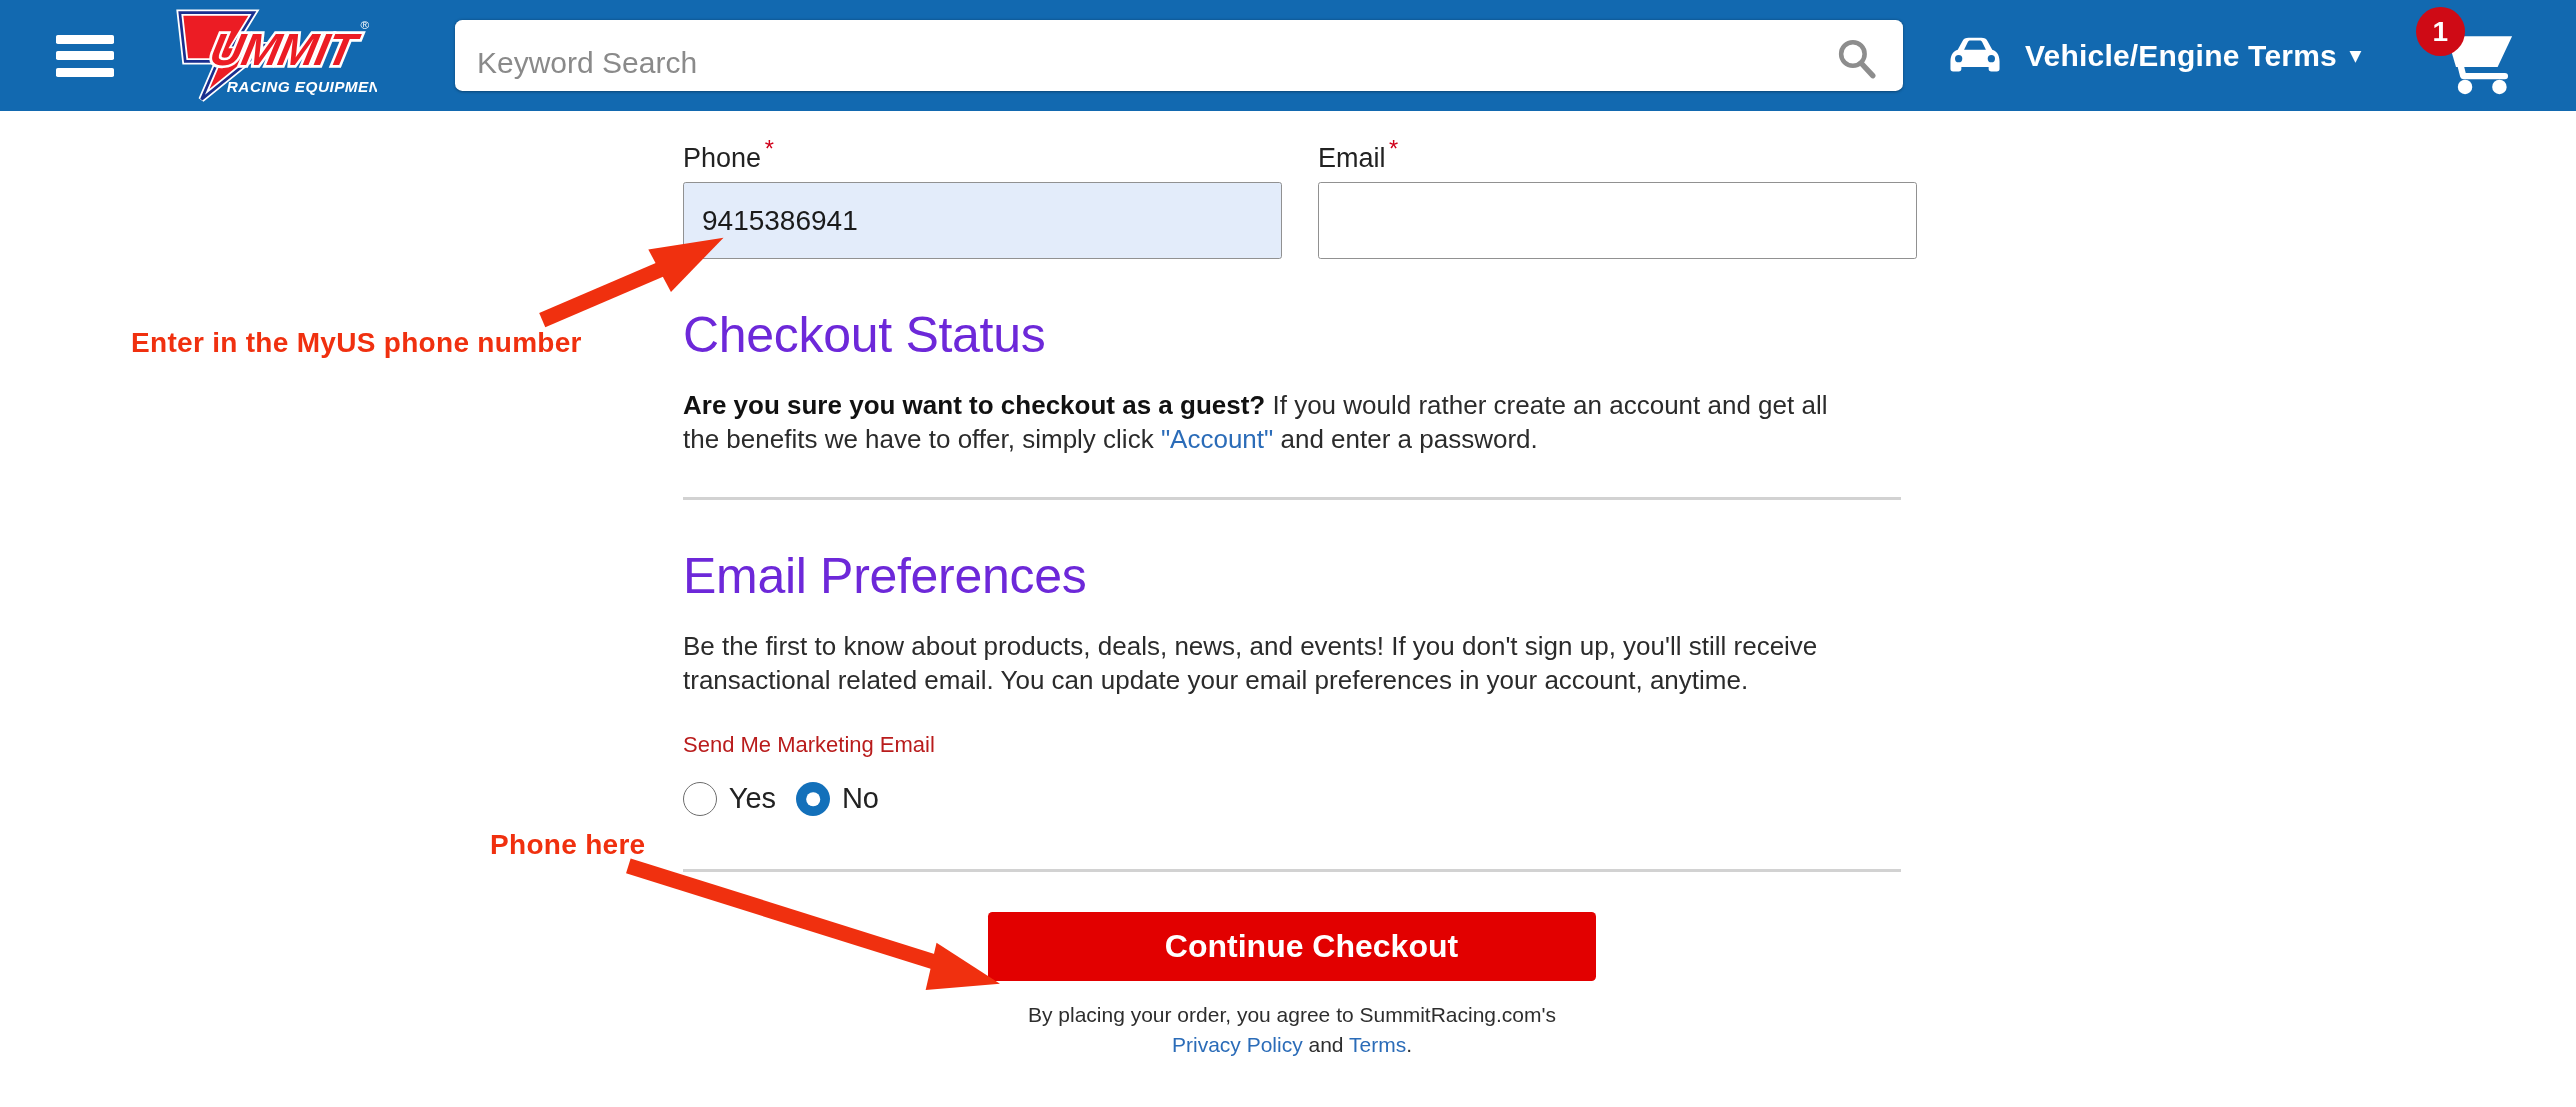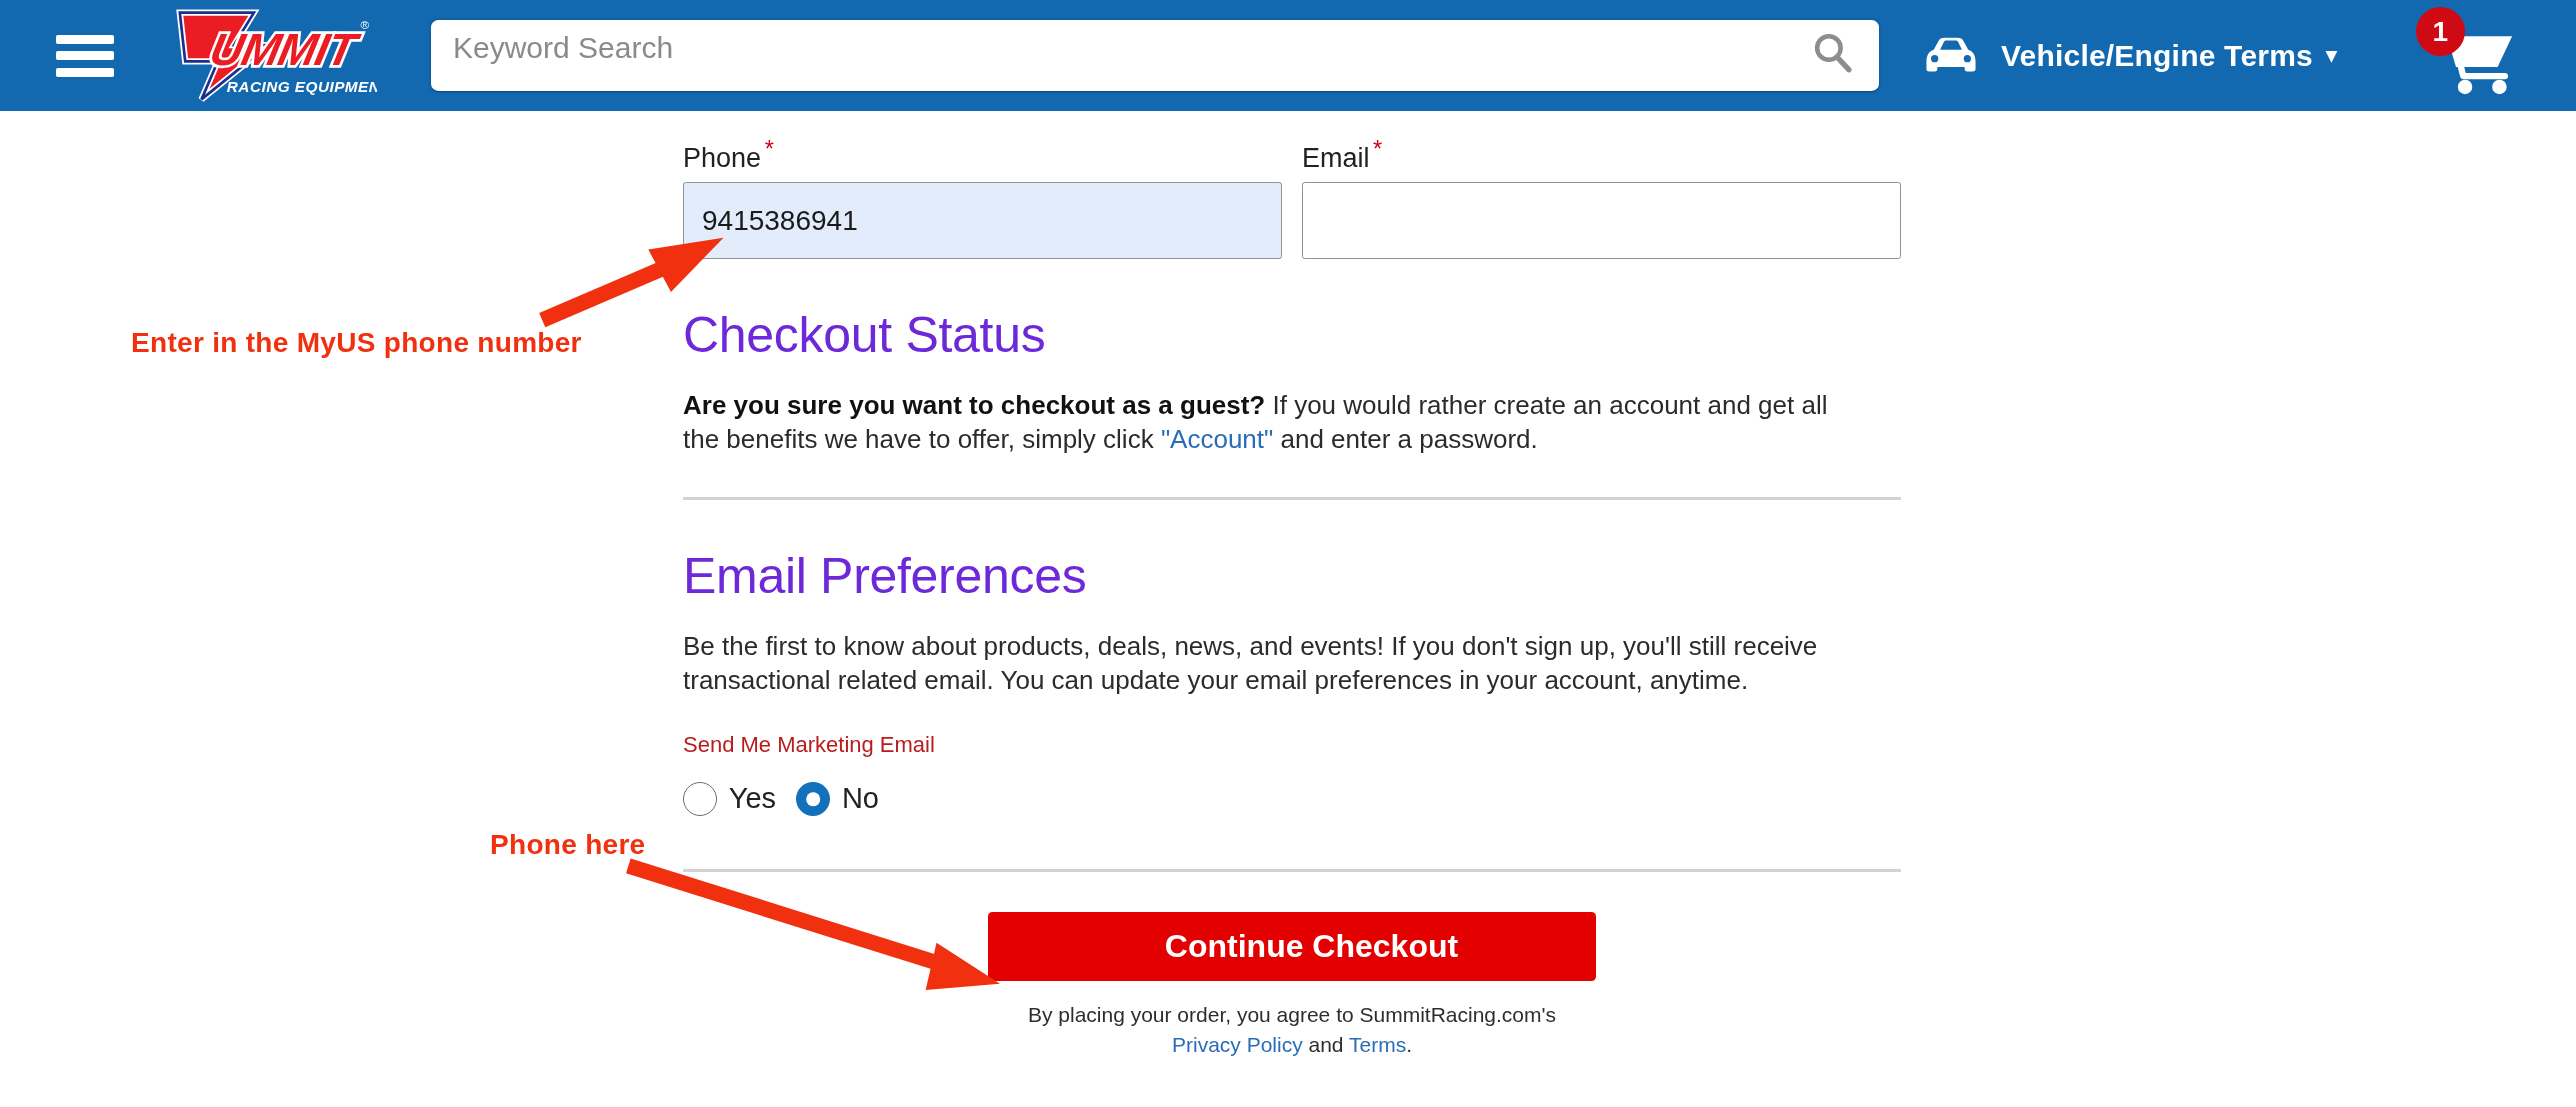--- a/index.html
+++ b/index.html
@@ -55,14 +55,14 @@
   .logo-svg { display:block; }
 
   .search-wrap {
-    margin-left: 54px;
+    margin-left: 78px;
     width: 1448px;
     height: 71px;
     background: #ffffff;
     border-radius: 7.3px;
     box-shadow: 0 0.9px 2.7px rgba(0,0,0,0.35);
     display: flex;
-    align-items: flex-start;
+    align-items: flex-end;
     position: relative;
     gap: 36px;
   }

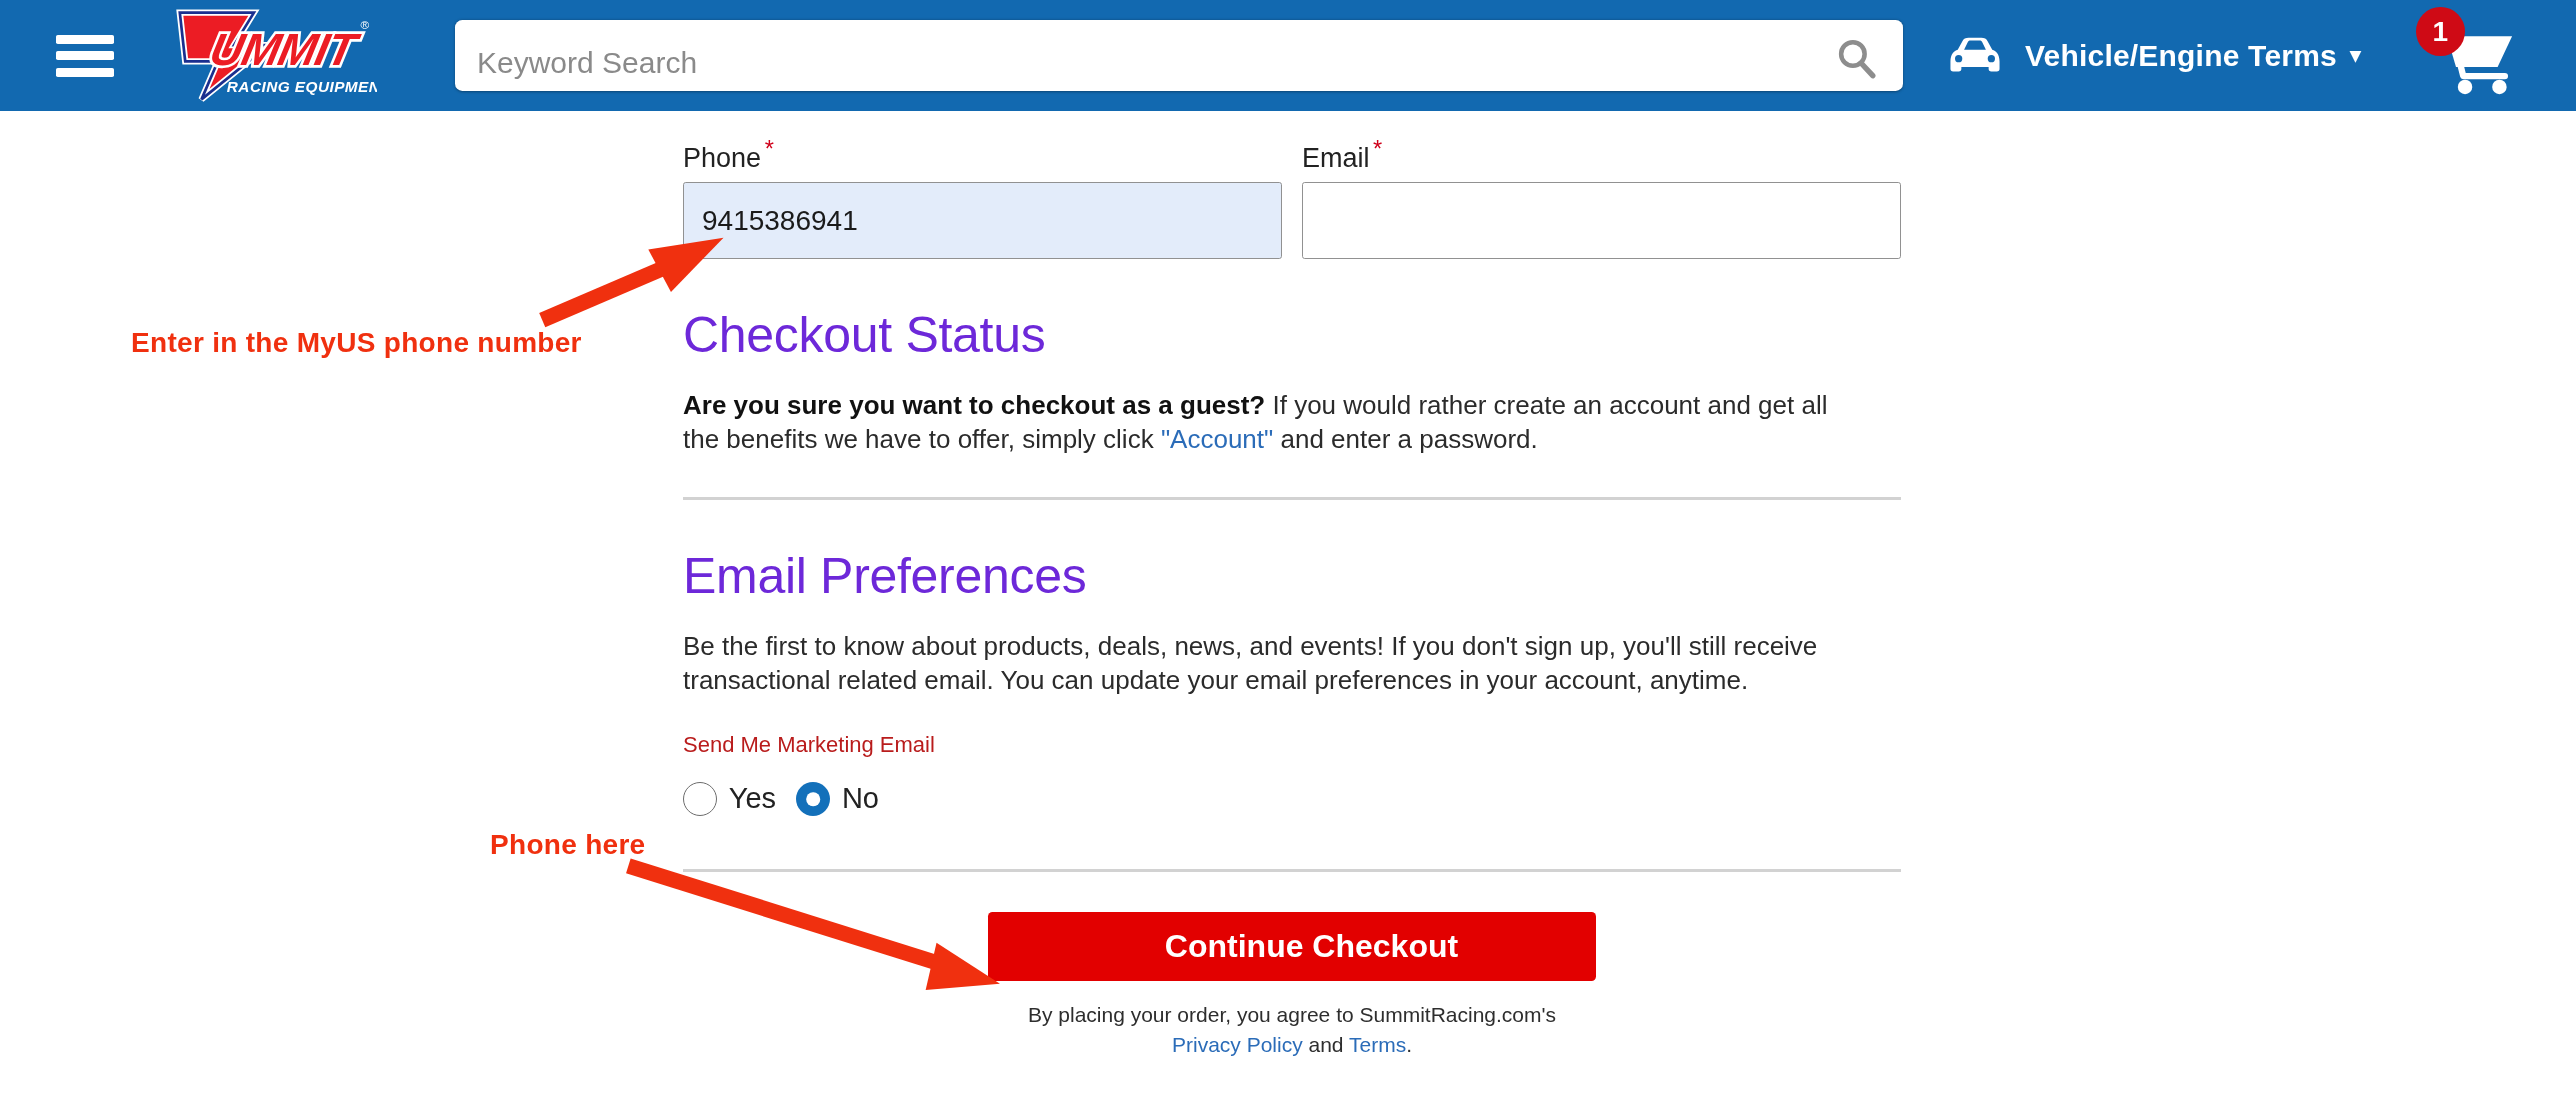--- a/index.html
+++ b/index.html
@@ -144,7 +144,7 @@
 
   .field-row {
     display: flex;
-    gap: 20px;
+    gap: 36px;
     padding-top: 25px;
   }
   .field-block { width: 599px; }

